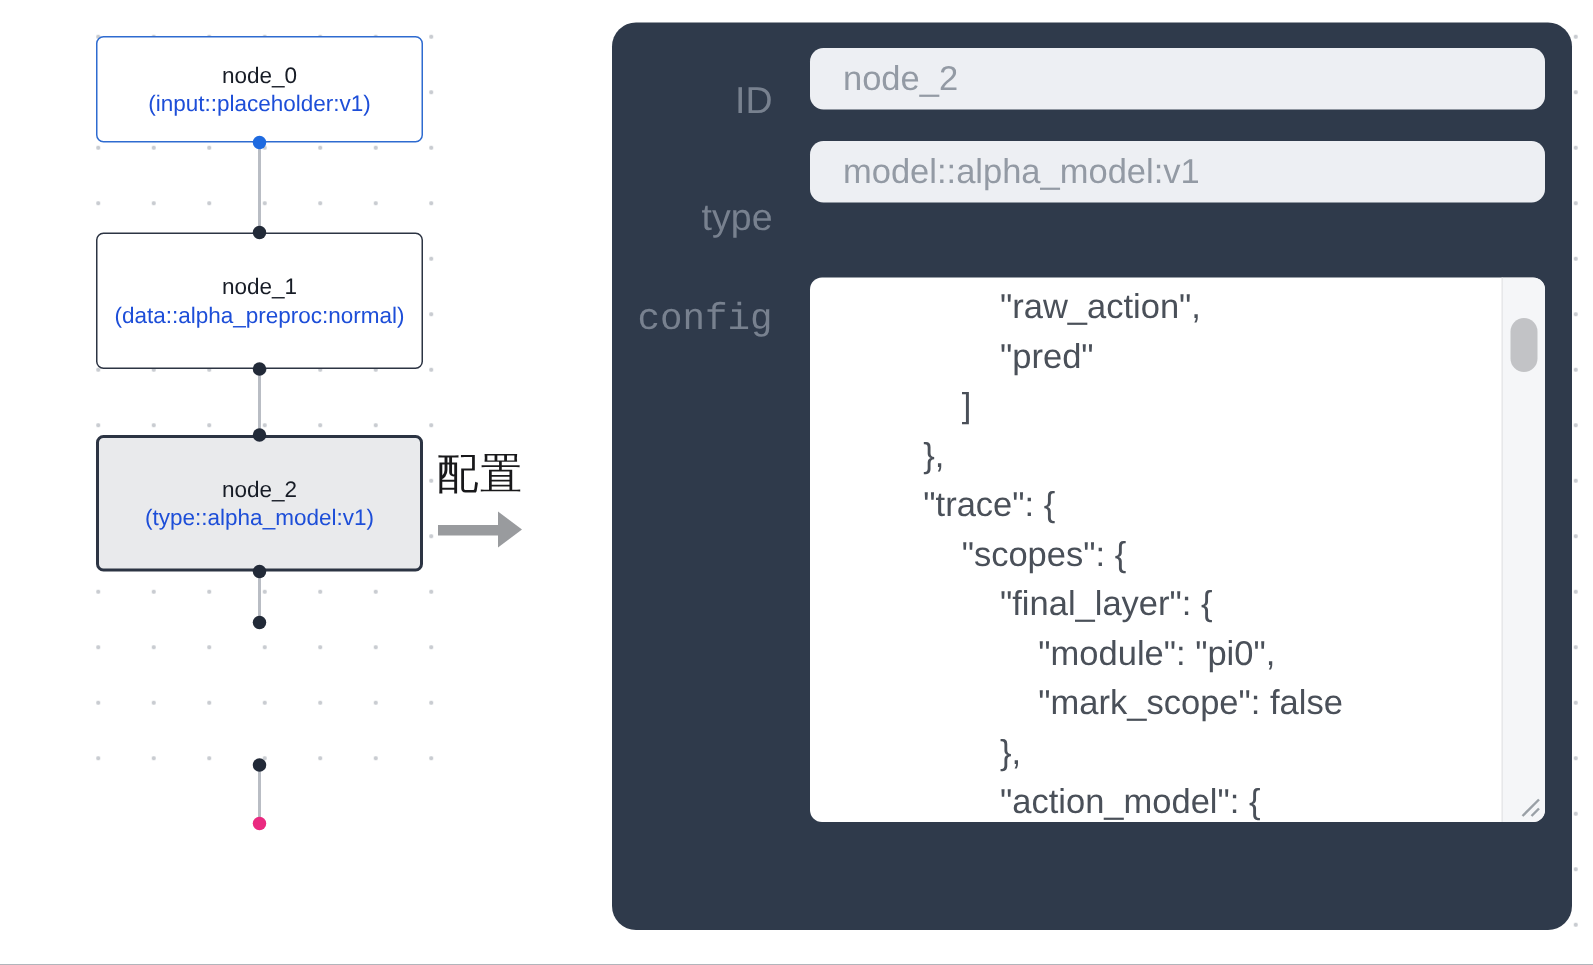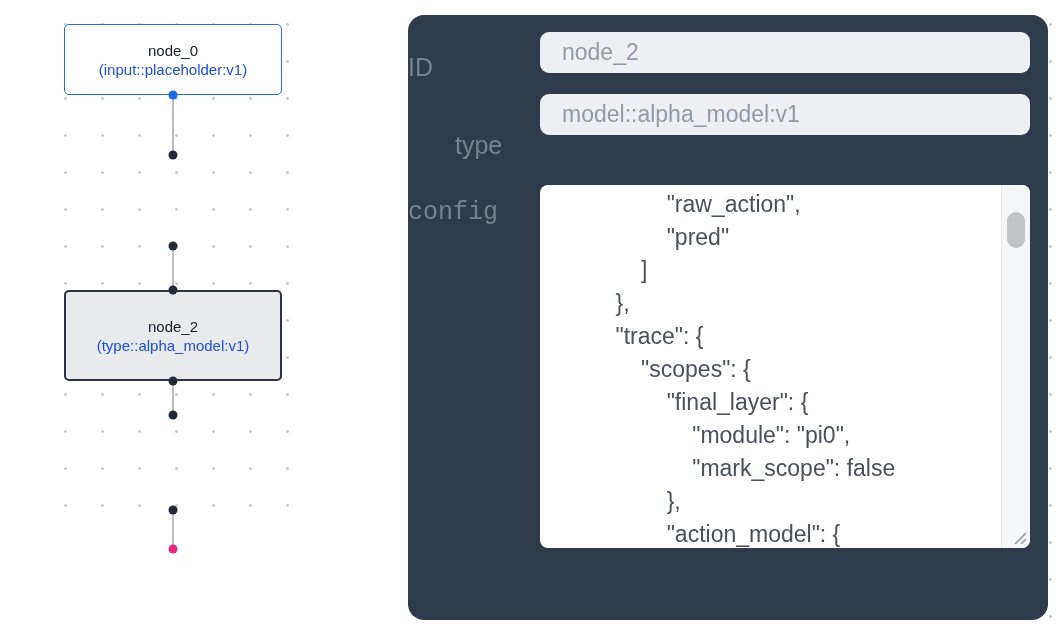--- a/index.html
+++ b/index.html
@@ -46,7 +46,7 @@
   
   .panel { position:absolute; left:12px; top:15px; width:640px; height:605px;
            background:#2f3a4b; border-radius:16px; overflow:hidden; }
-  .panel-label { position:absolute; width:107px; text-align:left;
+  .panel-label { position:absolute; width:107px; text-align:right;
                  font-size:25px; color:#78818f; }
   .panel-input { position:absolute; left:132px; width:490px; height:41px;
                  background:#edeff3; border:none; border-radius:9px;

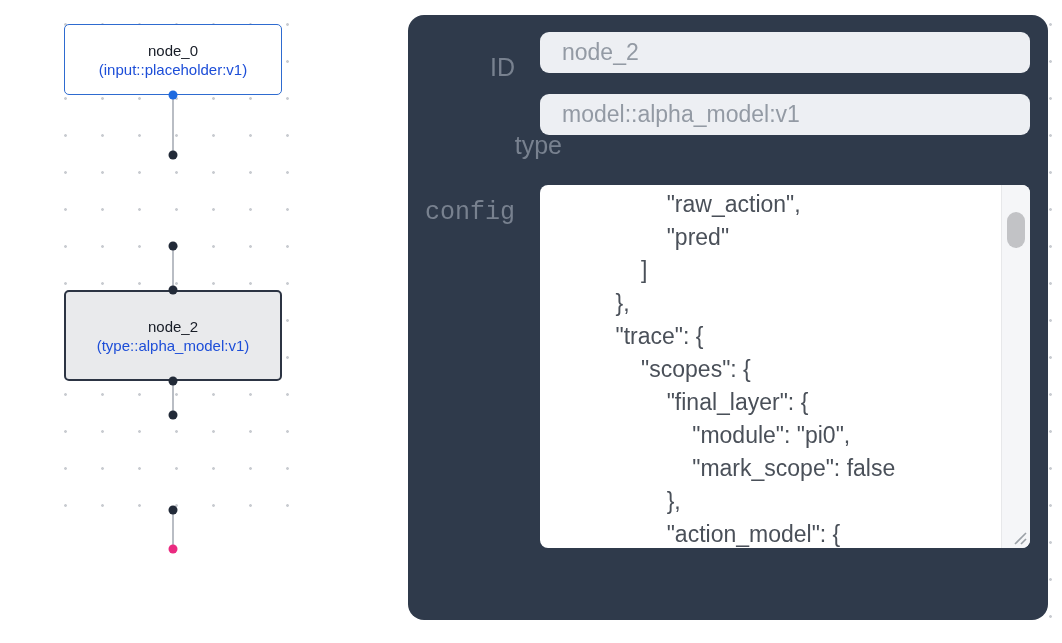--- a/index.html
+++ b/index.html
@@ -112,7 +112,7 @@
       <div class="panel-label" style="top:38px;">ID</div>
       <input class="panel-input" style="top: 17px;" type="text" value="node_2">
 
-      <div class="panel-label" style="top:116px;margin-left:47px;">type</div>
+      <div class="panel-label" style="top:116px;">type</div>
       <input class="panel-input" style="top: 79px;" type="text" value="model::alpha_model:v1">
 
       <div class="panel-label" style="top:183px;font-family:Liberation Mono, monospace;">config</div>

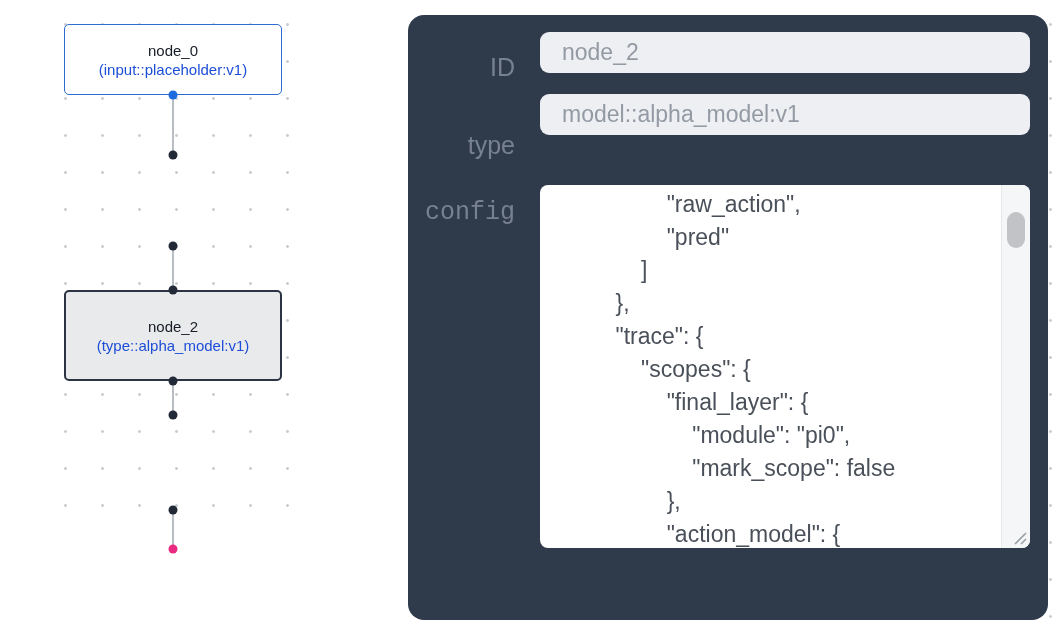--- a/index.html
+++ b/index.html
@@ -87,6 +87,10 @@
       <div class="node-sub">(input::placeholder:v1)</div>
     </div>
 
+    <div class="node" style="top:155px; height:91px;">
+      <div class="node-title">node_1</div>
+      <div class="node-sub">(data::alpha_preproc:normal)</div>
+    </div>
 
     <div class="node node-selected" style="top:290px; height:91px;">
       <div class="node-title">node_2</div>

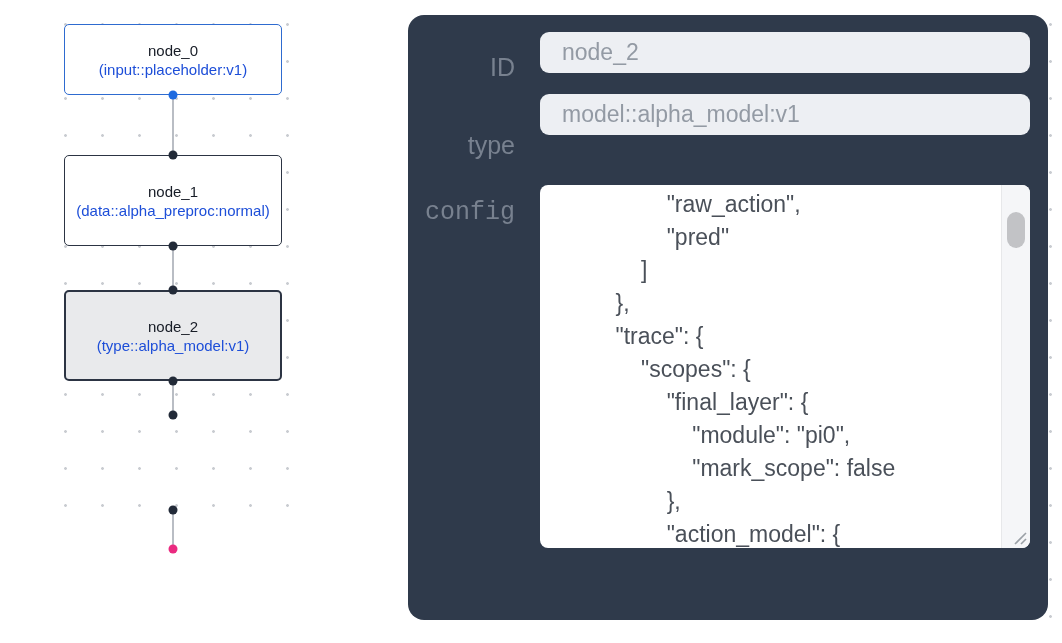--- a/index.html
+++ b/index.html
@@ -109,6 +109,13 @@
     <div class="port port-pink" style="left:133px; top:549px;"></div>
   </div>
 
+  <div class="annotation">
+    <div class="annotation-label">配置</div>
+    <div class="arrow">
+      <div class="arrow-shaft"></div>
+      <div class="arrow-head"></div>
+    </div>
+  </div>
 
   <div class="canvas-right dots">
     <div class="panel">

